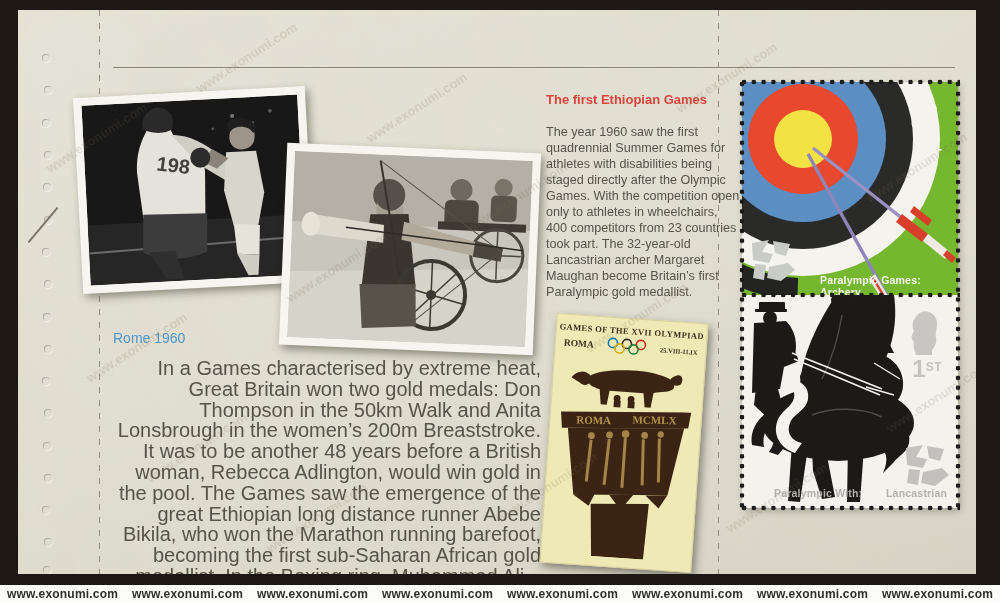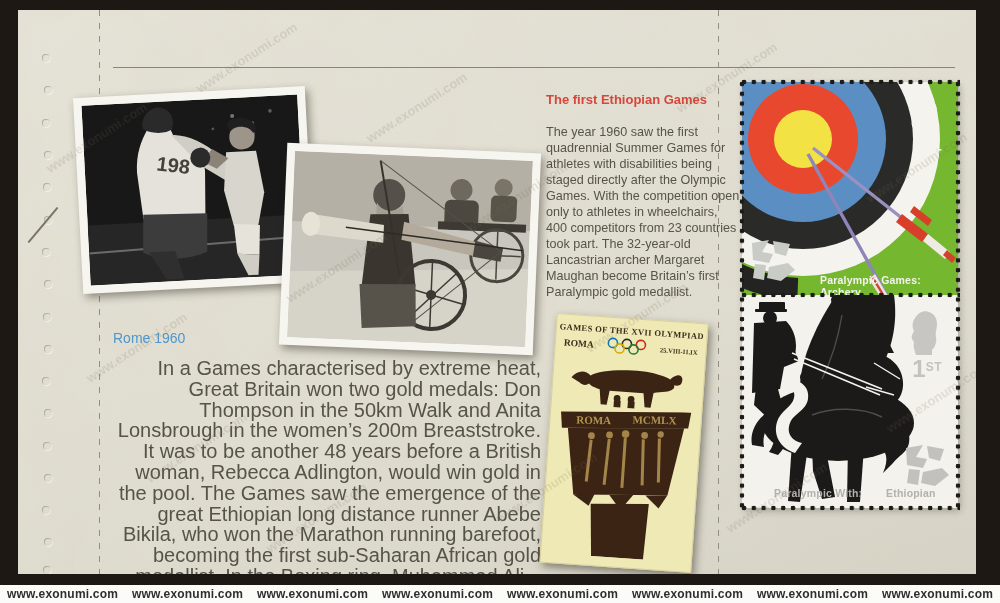--- a/index.html
+++ b/index.html
@@ -333,7 +333,7 @@
           <span class="num">1</span><span class="suf">ST</span>
         </div>
         <div class="stamp-caption cap-eq-label">Paralympic With:</div>
-        <div class="stamp-caption cap-eq-name">Ethiopian</div>
+        <div class="stamp-caption cap-eq-name">Lancastrian</div>
       </div>
 
       <div class="perf perf-h" style="top:-3px;"></div>

